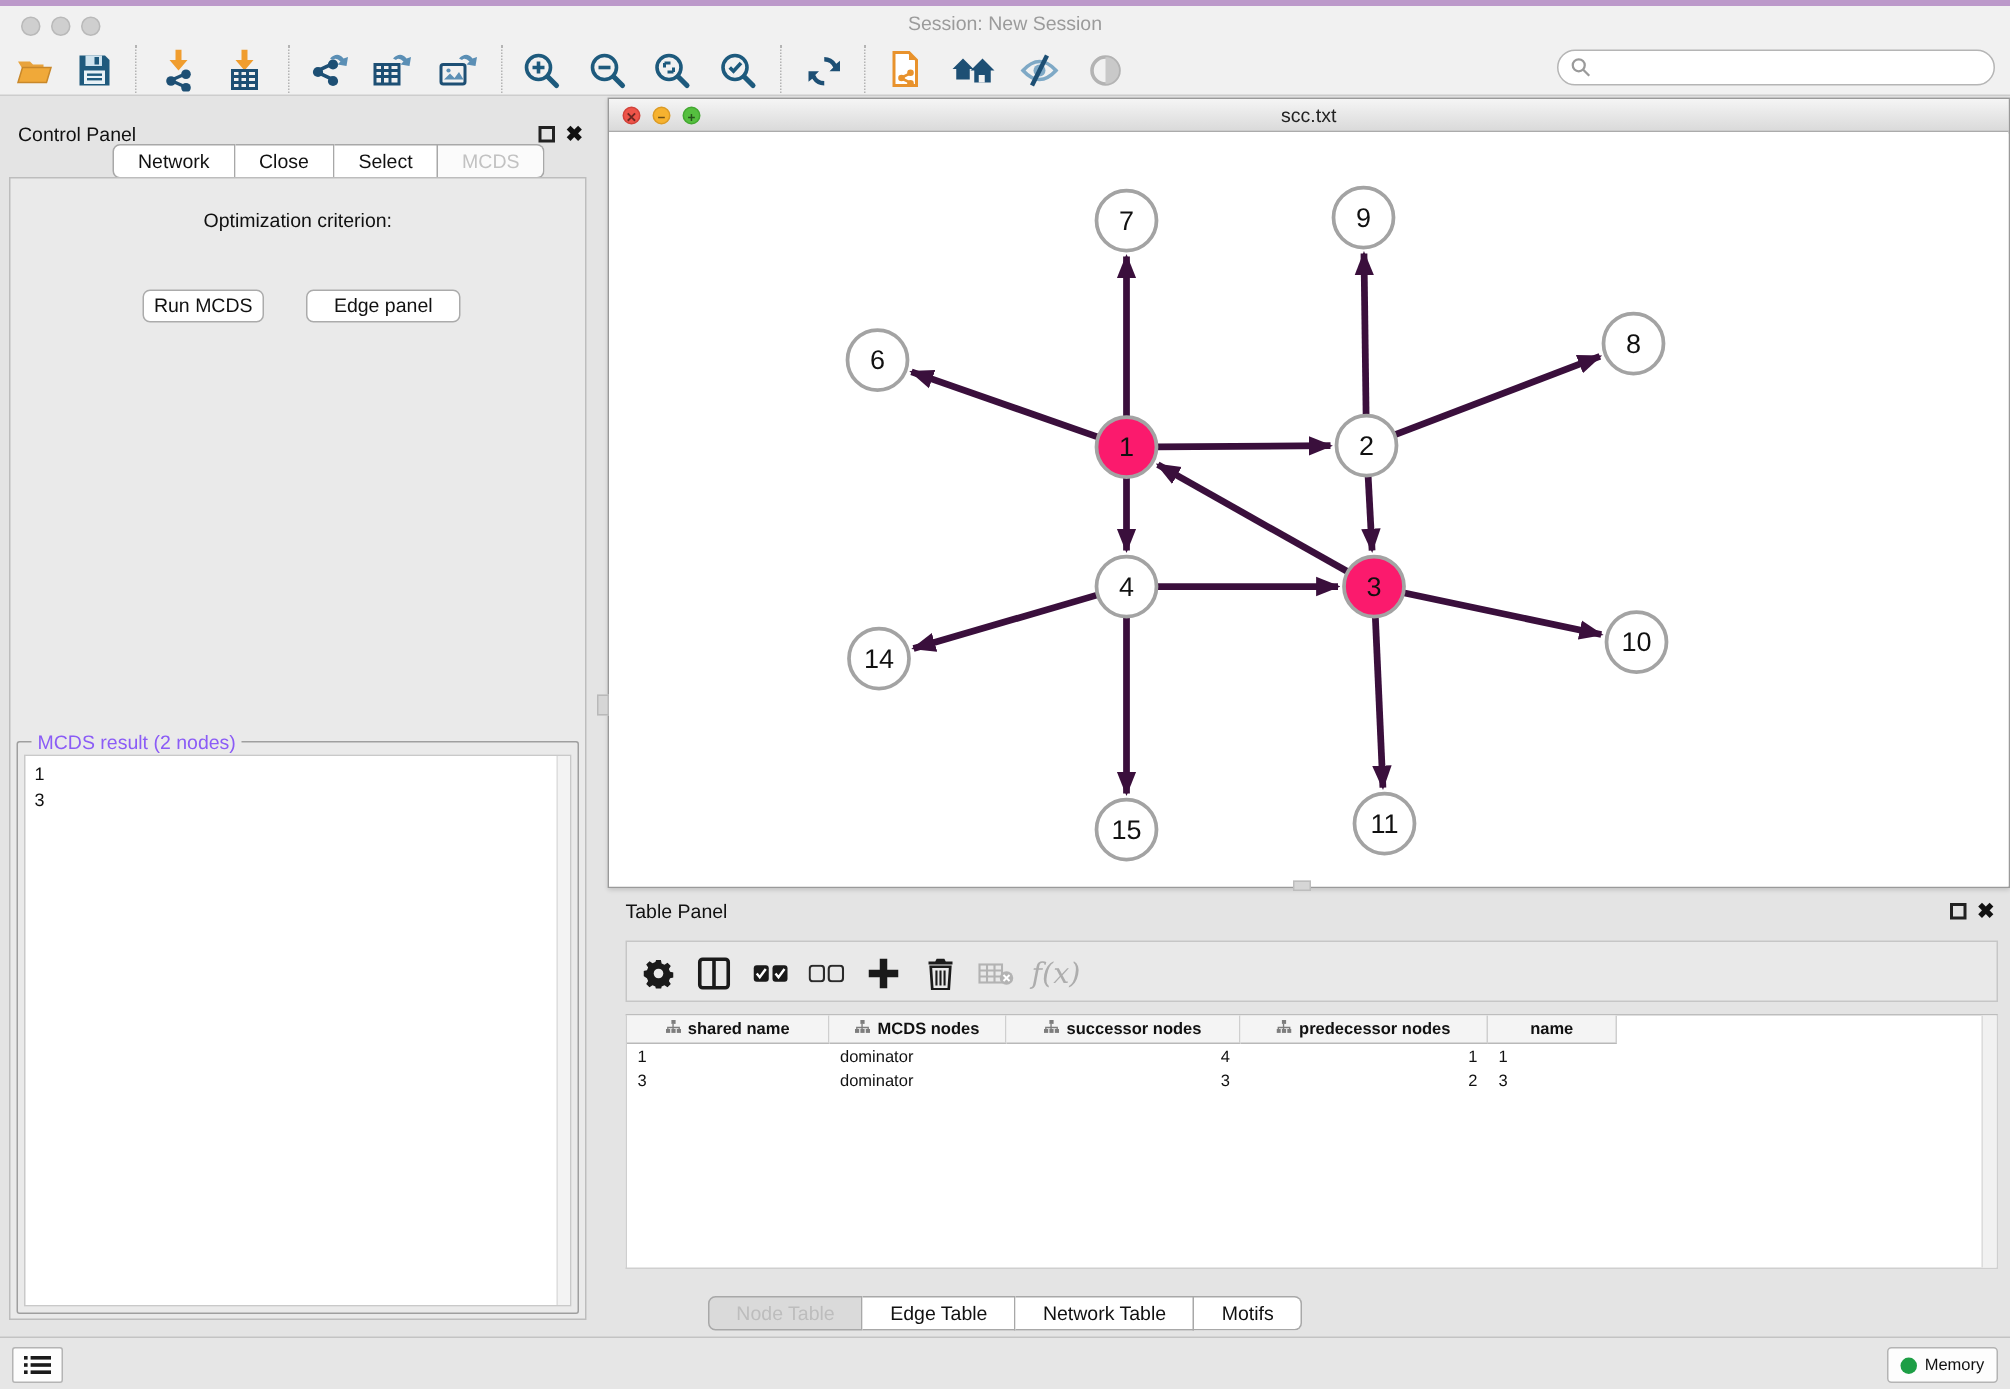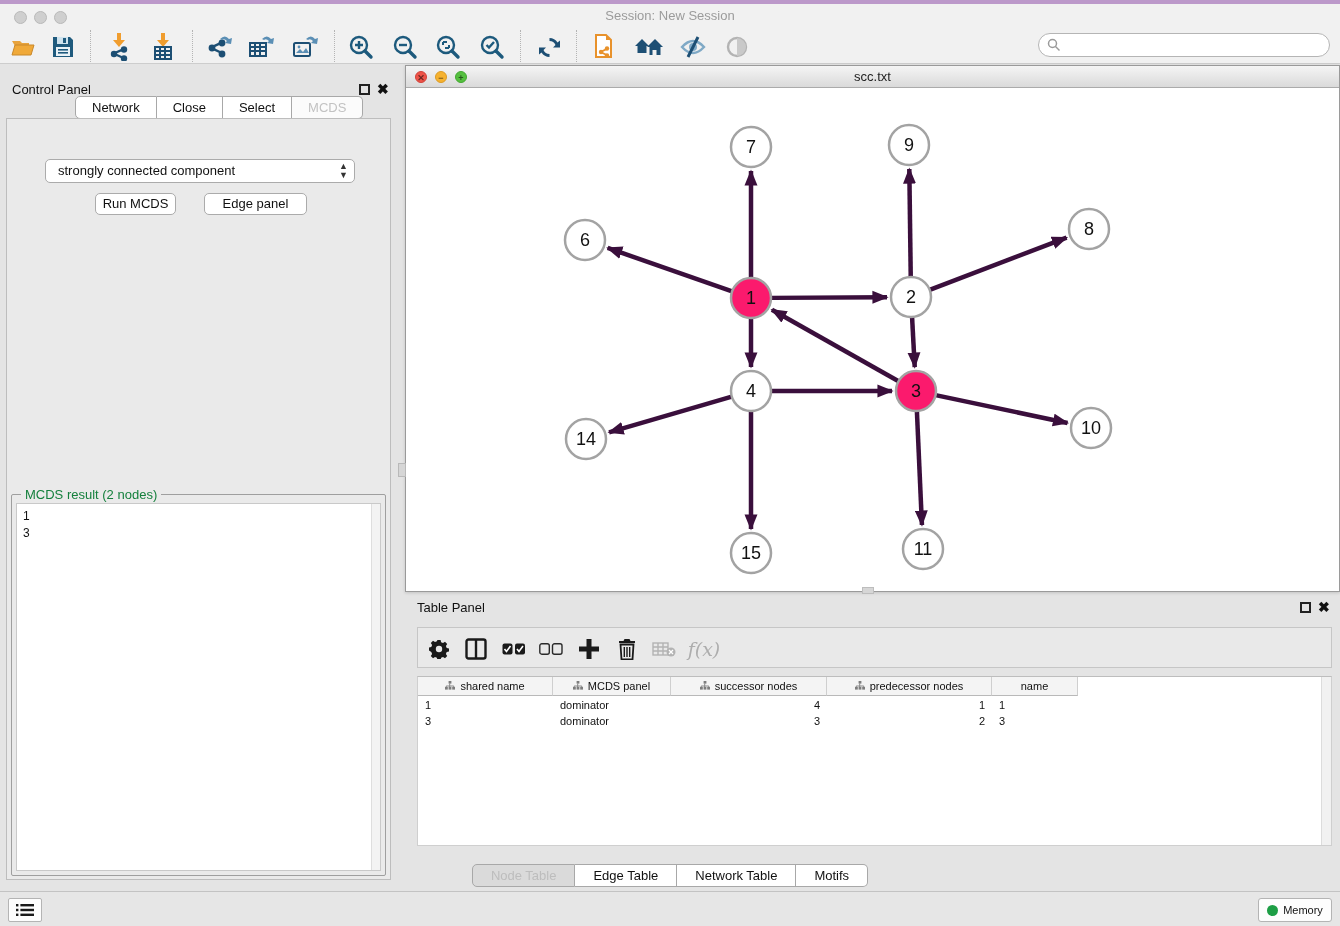--- a/index.html
+++ b/index.html
@@ -254,6 +254,7 @@
 </div>
 
 <div class="cp-body">
+  <div class="opt-label">Optimization criterion:</div>
   <div class="opt-select">
     <span>strongly connected component</span>
     <span class="chev">▲<br>▼</span>

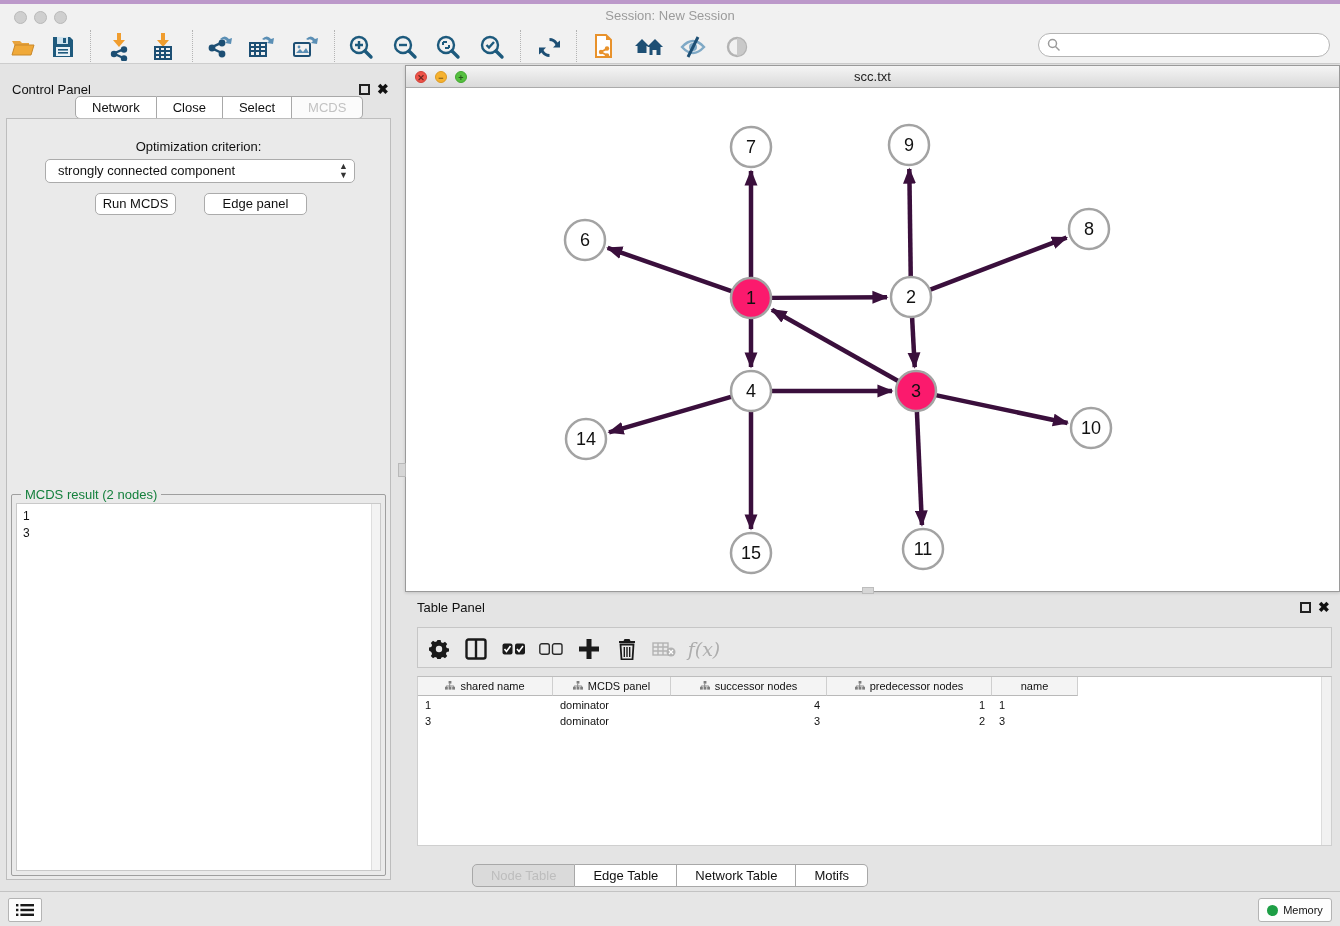--- a/index.html
+++ b/index.html
@@ -255,10 +255,6 @@
 
 <div class="cp-body">
   <div class="opt-label">Optimization criterion:</div>
-  <div class="opt-select">
-    <span>strongly connected component</span>
-    <span class="chev">▲<br>▼</span>
-  </div>
   <div class="cp-btn" style="left:88px; width:81px">Run MCDS</div>
   <div class="cp-btn" style="left:197px; width:103px">Edge panel</div>
 

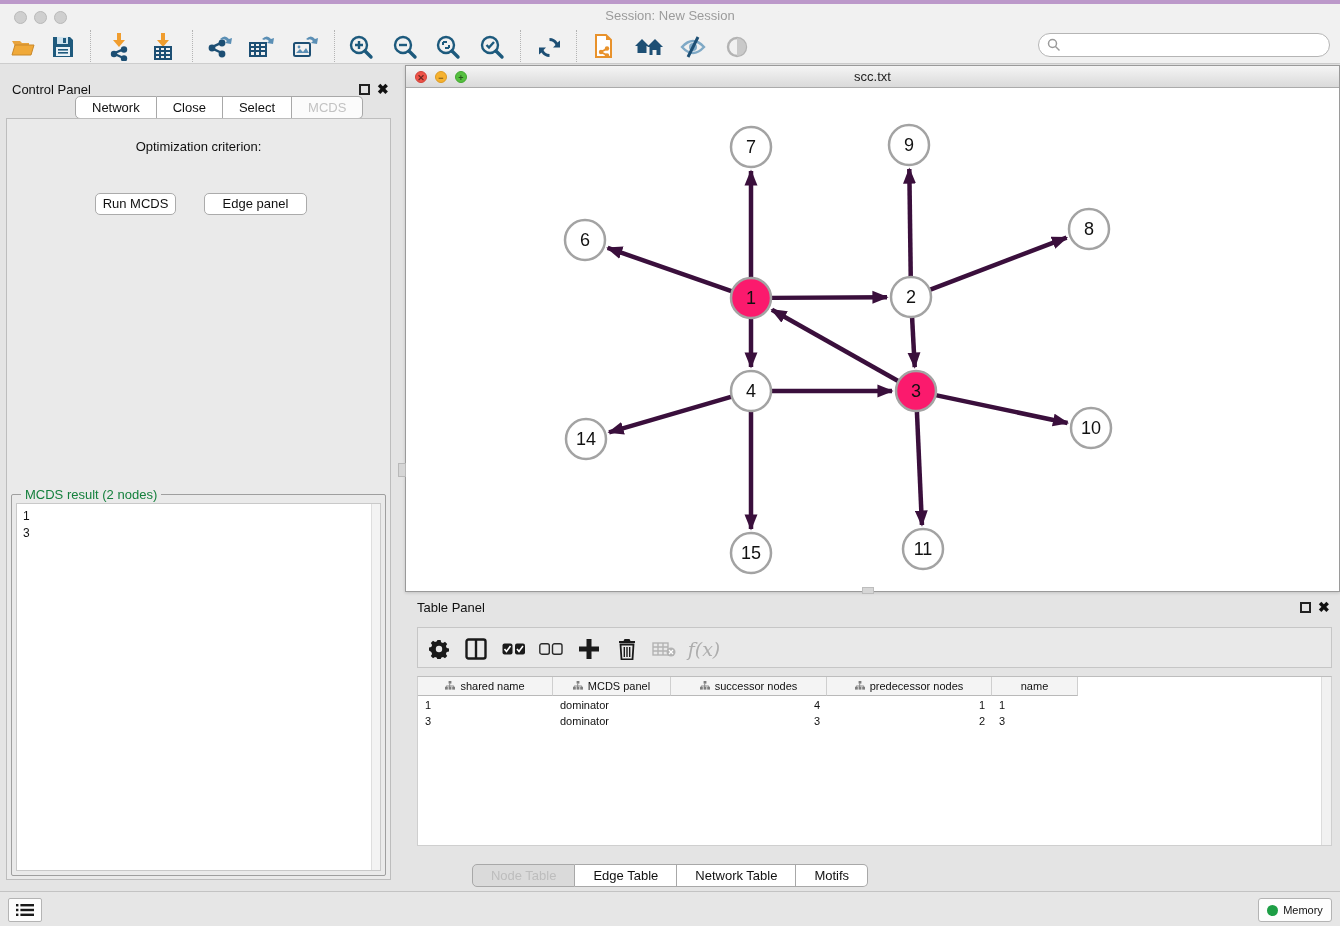--- a/index.html
+++ b/index.html
@@ -36,7 +36,7 @@
   .cp-btn { position:absolute; top:74px; height:22px; background:#fff; border:1px solid #ababab; border-radius:5px; font-size:13px; color:#111; text-align:center; line-height:20px; }
 
   .result-group { position:absolute; left:4px; top:375px; width:375px; height:382px; border:1px solid #9f9f9f; border-radius:2px; }
-  .result-title { position:absolute; left:9px; top:-8px; background:#eaeaea; padding:0 4px; font-size:13px; color:#15803d; }
+  .result-title { position:absolute; left:9px; top:-8px; background:#eaeaea; padding:0 4px; font-size:13px; color:#8b5cf6; }
   .result-text { position:absolute; left:4px; top:8px; width:365px; height:368px; background:#fff; border:1px solid #c9c9c9; font-size:12px; color:#111; padding:4px 6px; white-space:pre; line-height:17px; }
   .result-scroll { position:absolute; right:5px; top:9px; width:9px; height:366px; background:#f3f3f3; border-left:1px solid #dedede; }
 

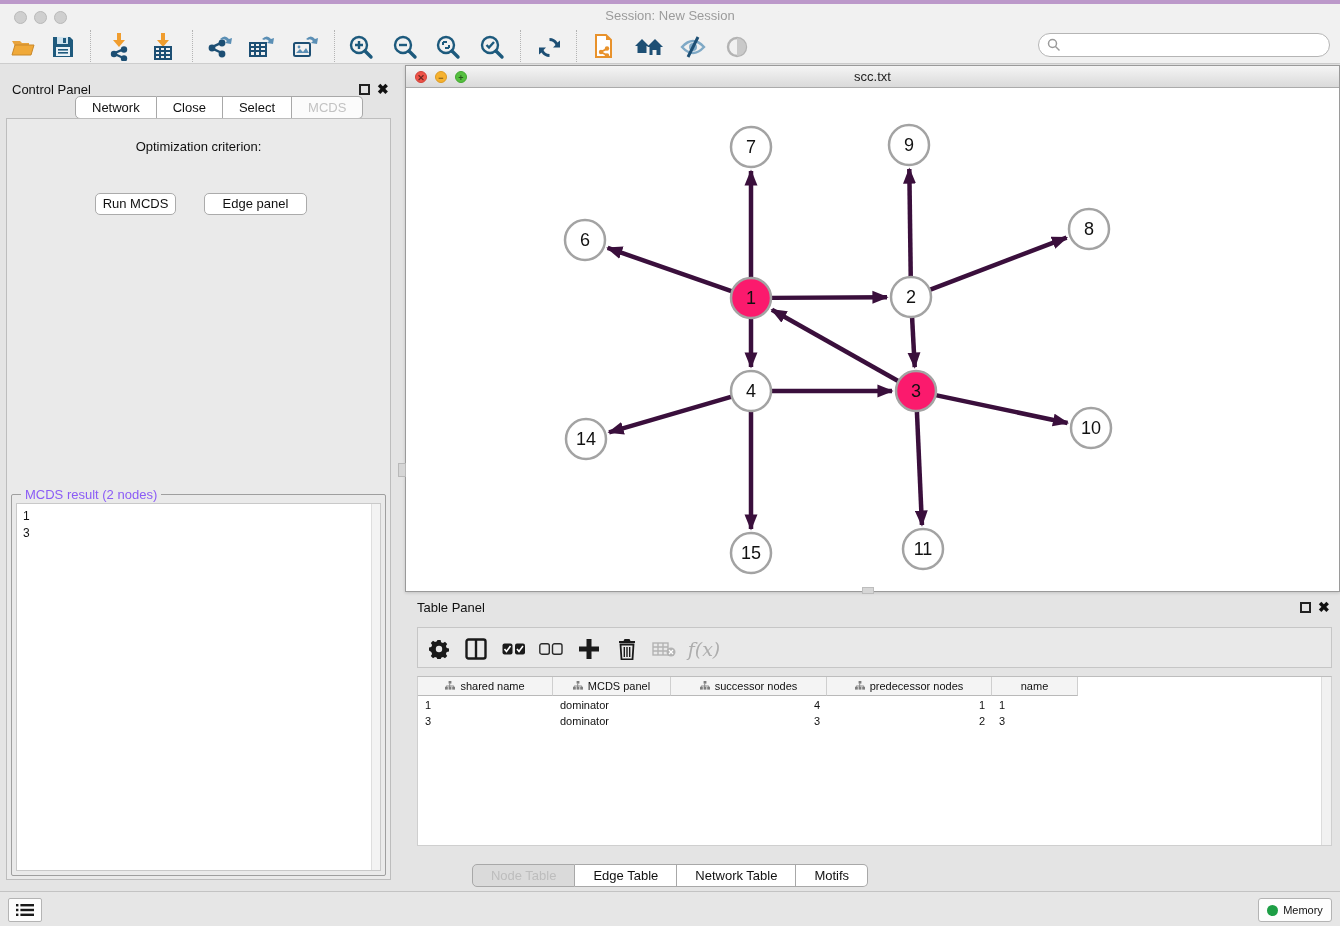--- a/index.html
+++ b/index.html
@@ -58,7 +58,7 @@
 
   .tp-table { position:absolute; left:417px; top:676px; width:915px; height:170px; background:#fff; border:1px solid #cfcfcf; border-top:1px solid #bdbdbd; }
   .tbl-headrow { position:absolute; left:0; top:0; height:19px; display:flex; }
-  .th-cell { background:#f4f4f4; border-bottom:1px solid #b9b9b9; border-right:1px solid #cfcfcf; font-size:11px; color:#111; display:flex; align-items:center; justify-content:center; gap:5px; }
+  .th-cell { background:#f4f4f4; border-bottom:1px solid #b9b9b9; border-right:1px solid #cfcfcf; font-size:11px; color:#111; display:flex; align-items:center; justify-content:center; gap:5px;font-weight:bold; }
   .tbl-rows { position:absolute; left:0; top:20px; }
   .t-row { display:flex; height:16px; }
   .t-cell { font-size:11px; color:#111; padding:0 7px; line-height:16px; overflow:hidden; }

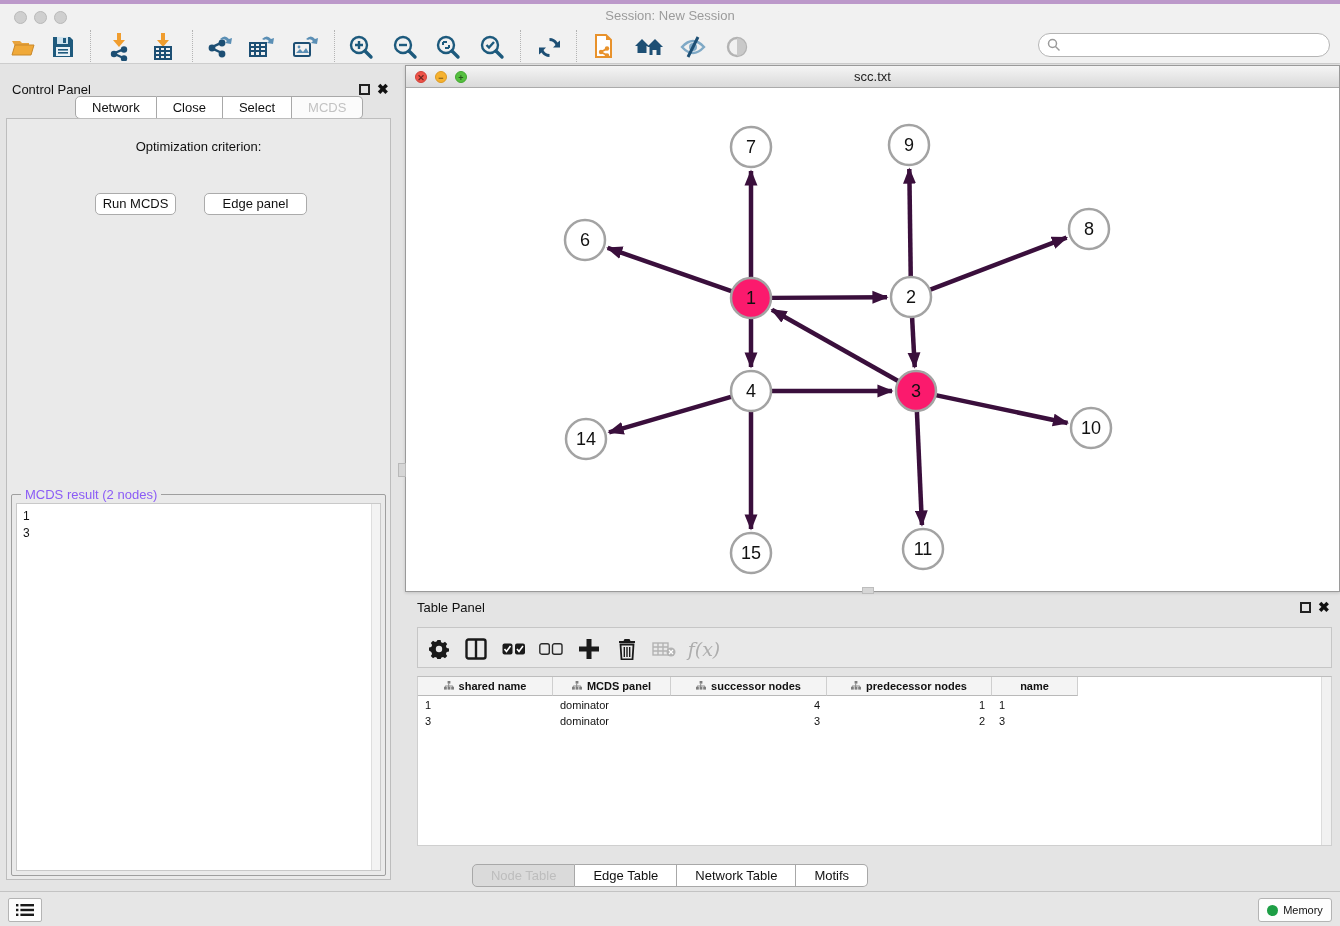--- a/index.html
+++ b/index.html
@@ -429,7 +429,7 @@
               <path d="M4.7 2.6 v1.6 M1.2 6 v-1 h7.6 v1 M4.7 4.2 v1.8" stroke="#7d7d7d" stroke-width="0.9" fill="none"></path>
             </g>
           </svg></span>
-        <span>MCDS panel</span>
+        <span>MCDS nodes</span>
       </div>
       <div class="th-cell" style="width: 156px;">
         <span><svg width="10" height="9" viewBox="0 0 10 9">

